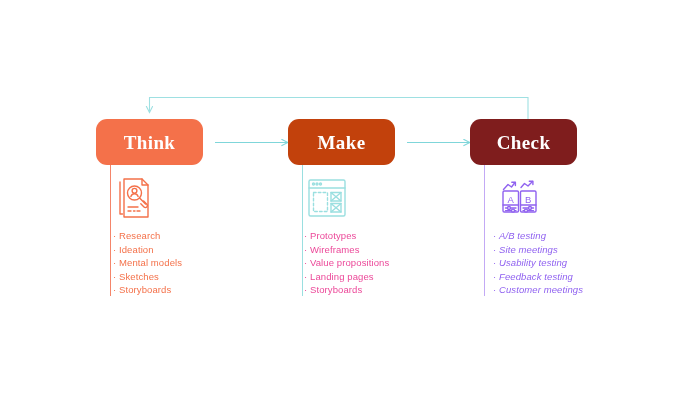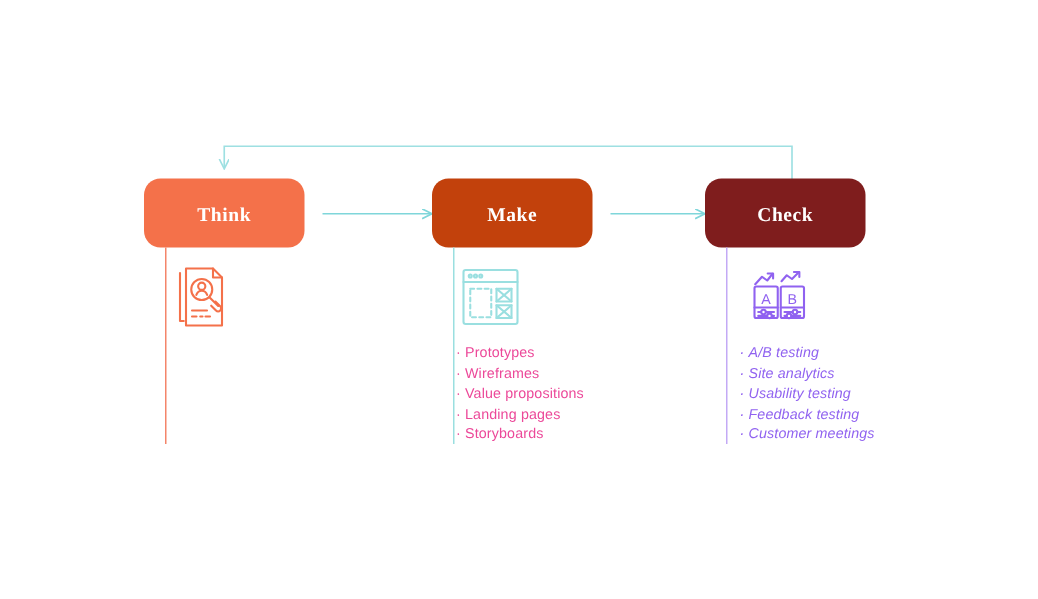--- a/index.html
+++ b/index.html
@@ -54,7 +54,7 @@
   }
   .stage-card-label {
     font-family: "Liberation Serif", "DejaVu Serif", serif;
-    font-size: 13px;
+    font-size: 19px;
     font-weight: 700;
     color: #ffffff;
     letter-spacing: 0.4px;

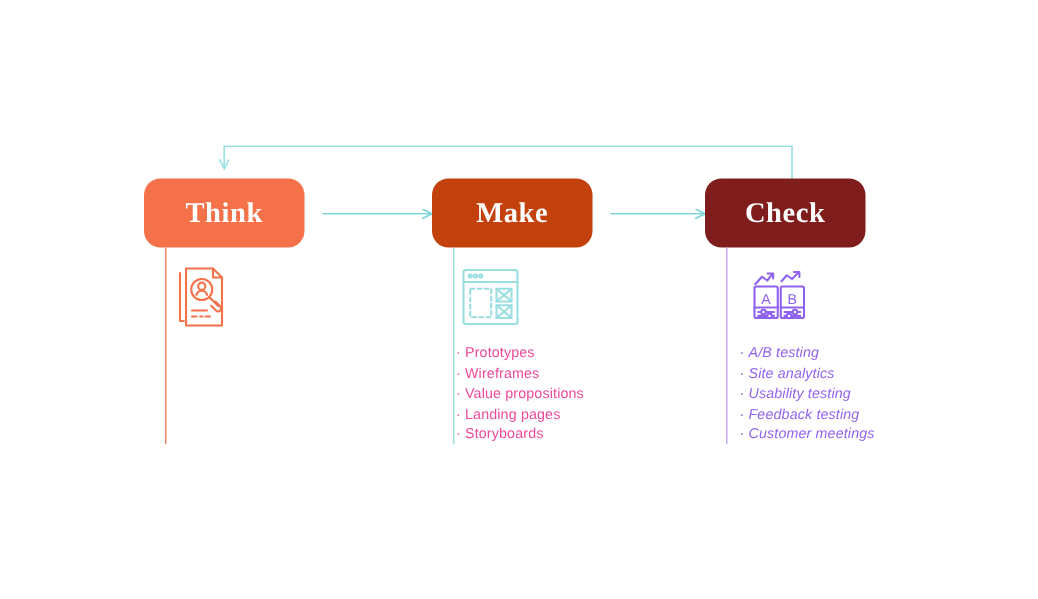--- a/index.html
+++ b/index.html
@@ -162,6 +162,13 @@
     </svg>
   </div>
 
+  <ul class="stage-list list-think color-think">
+    <li><span class="bullet">·</span><span>Research</span></li>
+    <li><span class="bullet">·</span><span>Ideation</span></li>
+    <li><span class="bullet">·</span><span>Mental models</span></li>
+    <li><span class="bullet">·</span><span>Sketches</span></li>
+    <li><span class="bullet">·</span><span>Storyboards</span></li>
+  </ul>
 
   <div class="stage stage-make">
     <div class="stage-card" style="background:#c2410c;">

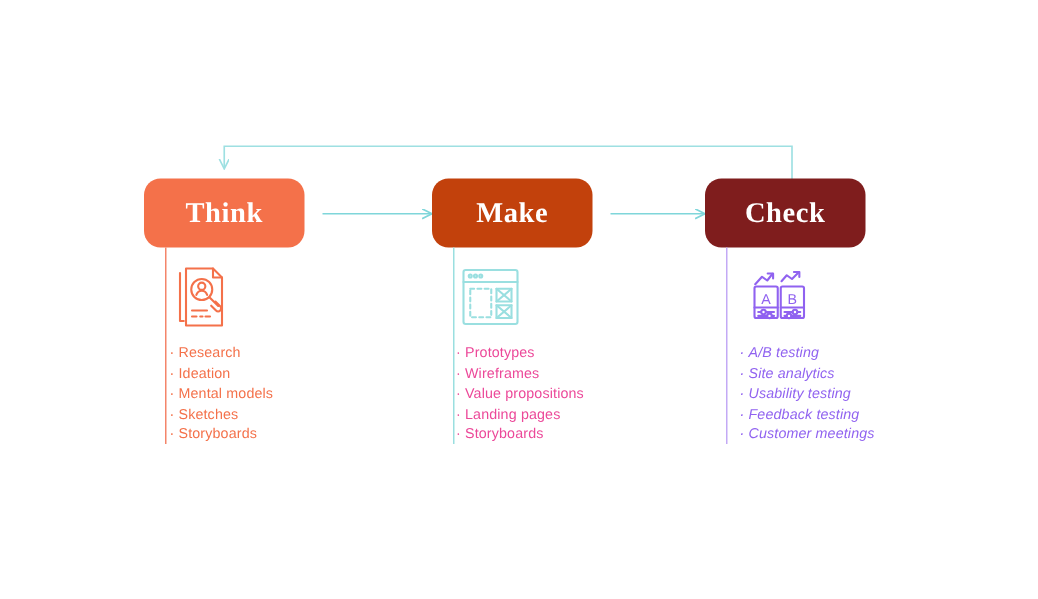--- a/index.html
+++ b/index.html
@@ -243,7 +243,7 @@
 
   <ul class="stage-list list-check color-check">
     <li><span class="bullet">·</span><span>A/B testing</span></li>
-    <li><span class="bullet">·</span><span>Site analytics</span></li>
+    <li><span class="bullet">·</span><span>Site meetings</span></li>
     <li><span class="bullet">·</span><span>Usability testing</span></li>
     <li><span class="bullet">·</span><span>Feedback testing</span></li>
     <li><span class="bullet">·</span><span>Customer meetings</span></li>

